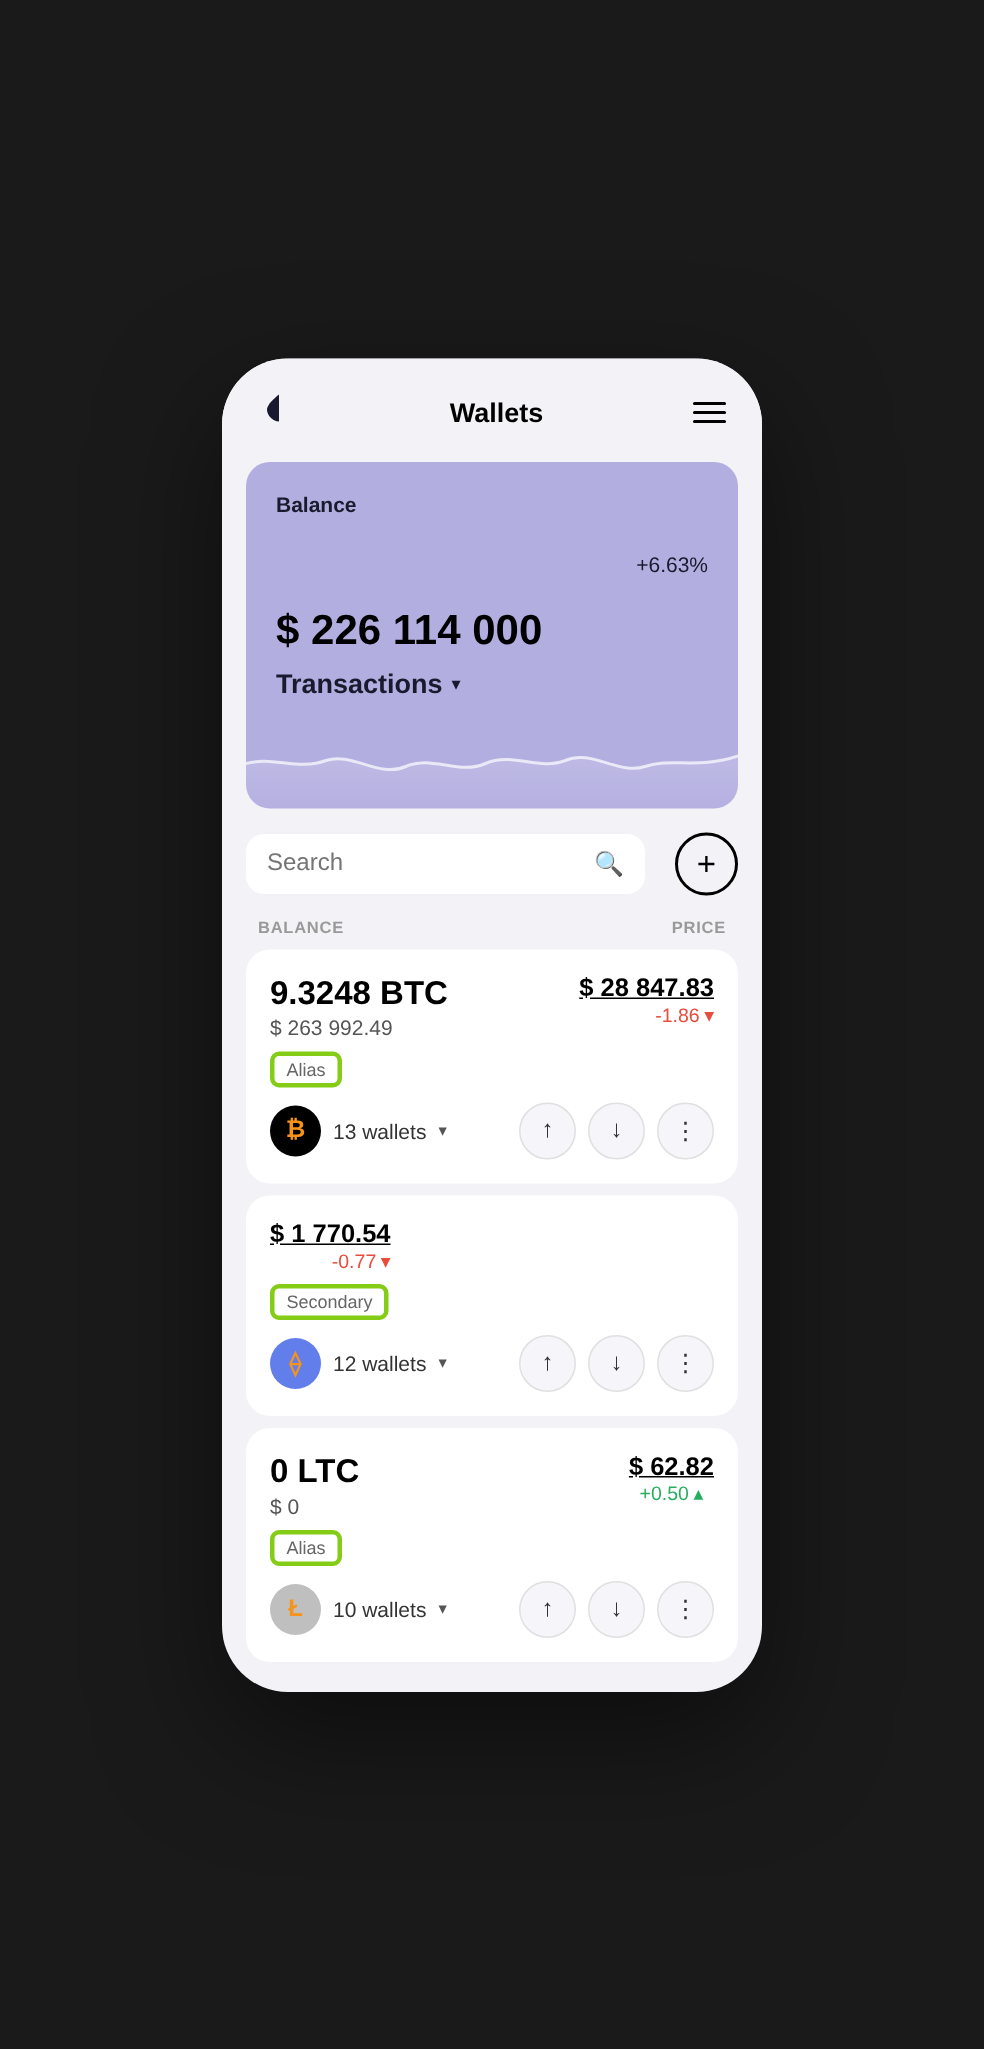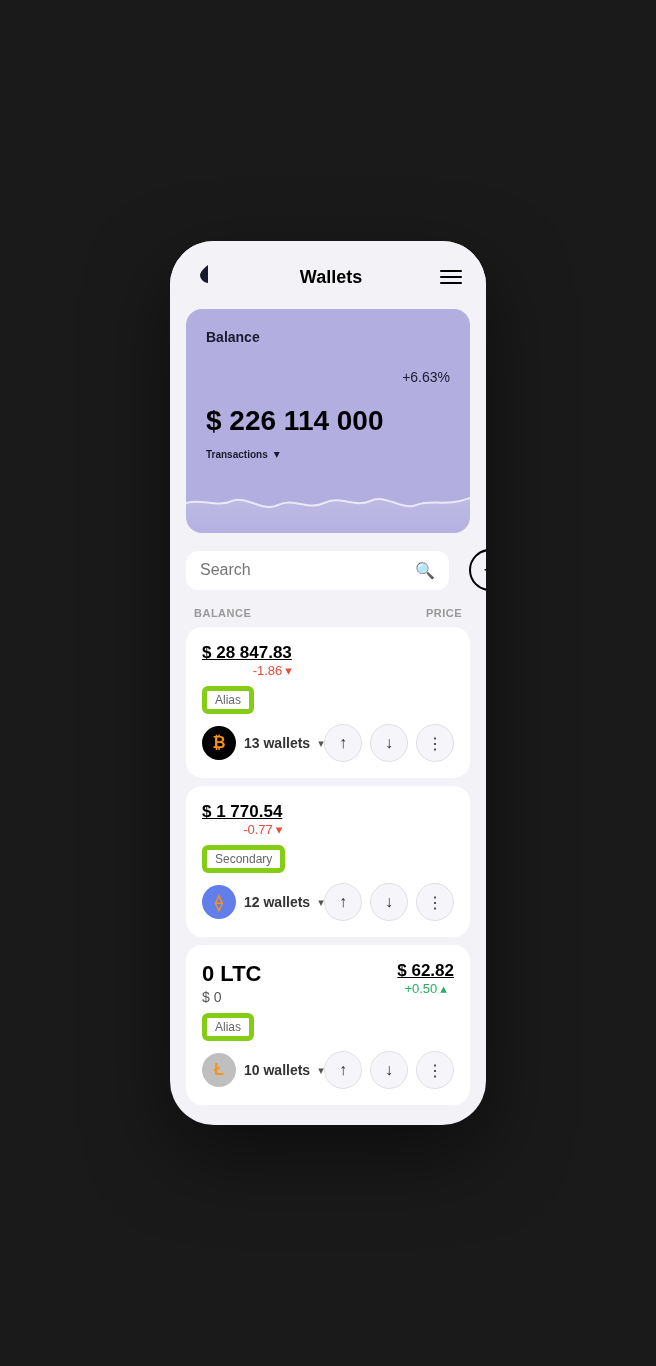--- a/index.html
+++ b/index.html
@@ -12,7 +12,7 @@
       font-family: -apple-system, BlinkMacSystemFont, 'Segoe UI', sans-serif;
     }
     .phone-frame {
-      width: 316px;
+      width: 360px;
       min-height: 820px;
       background: #f2f2f7;
       border-radius: 44px;

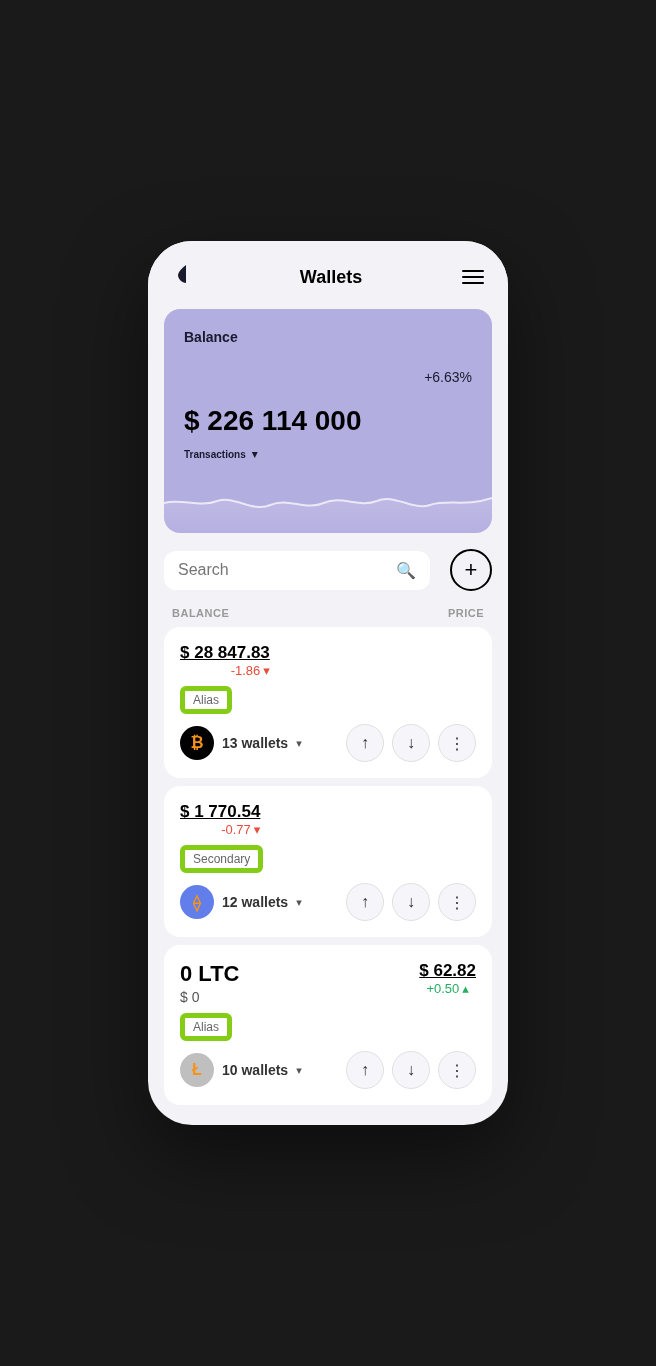--- a/index.html
+++ b/index.html
@@ -86,7 +86,7 @@
       padding-bottom: 12px;
     }
     .transactions-label {
-      font-size: 10px;
+      font-size: 18px;
       font-weight: 700;
       color: #1a1a2e;
     }

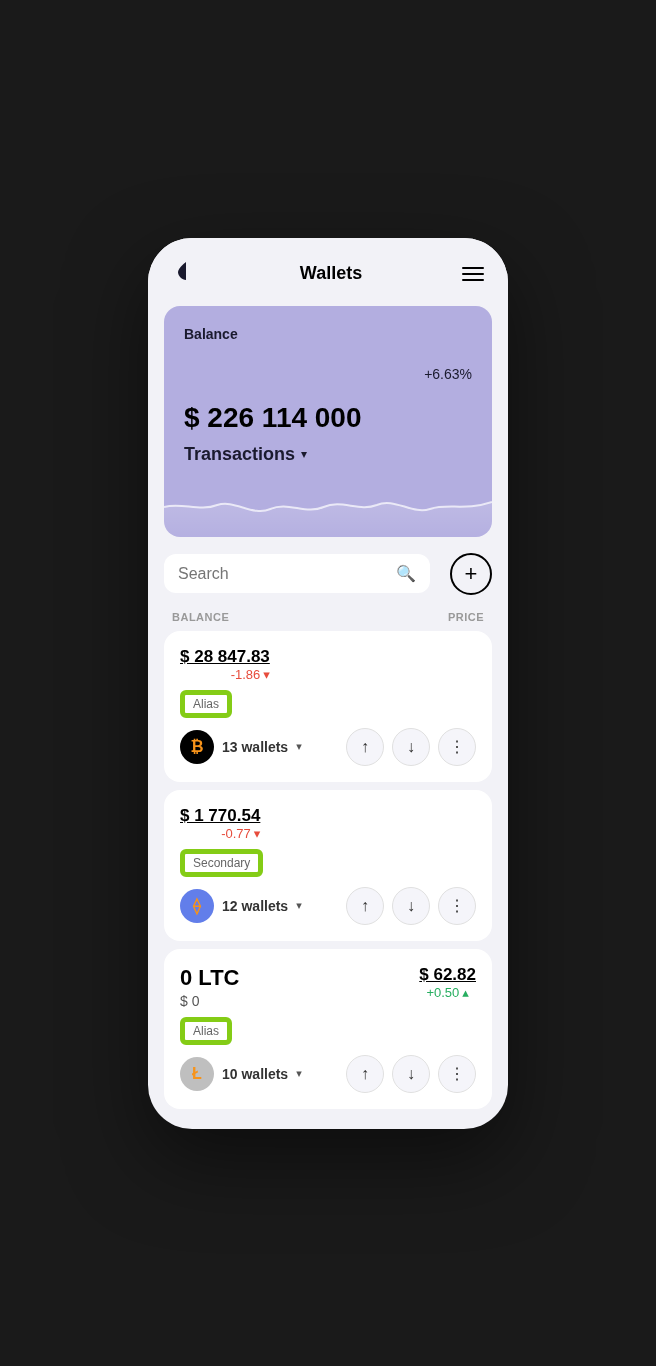--- a/index.html
+++ b/index.html
@@ -335,6 +335,10 @@
 
     <div class="coin-card">
       <div class="coin-top">
+        <div>
+          <div class="coin-amount">9.3248 BTC</div>
+          <div class="coin-usd">$ 263 992.49</div>
+        </div>
         <div class="coin-right">
           <div class="coin-price-main">$ 28 847.83</div>
           <div class="coin-change-neg">

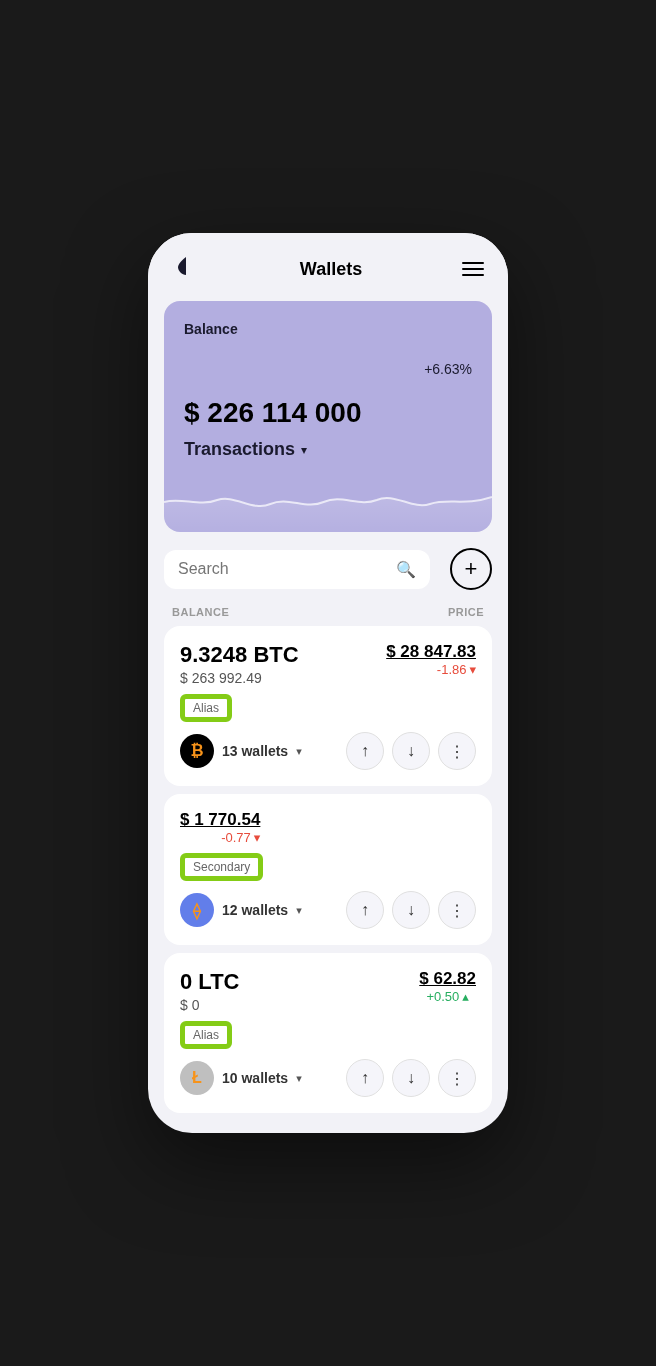--- a/index.html
+++ b/index.html
@@ -209,7 +209,7 @@
     }
     .alias-tag {
       display: inline-block;
-      border: 5px solid #84cc16;
+      border: 3px solid #84cc16;
       border-radius: 6px;
       padding: 2px 8px;
       font-size: 12px;

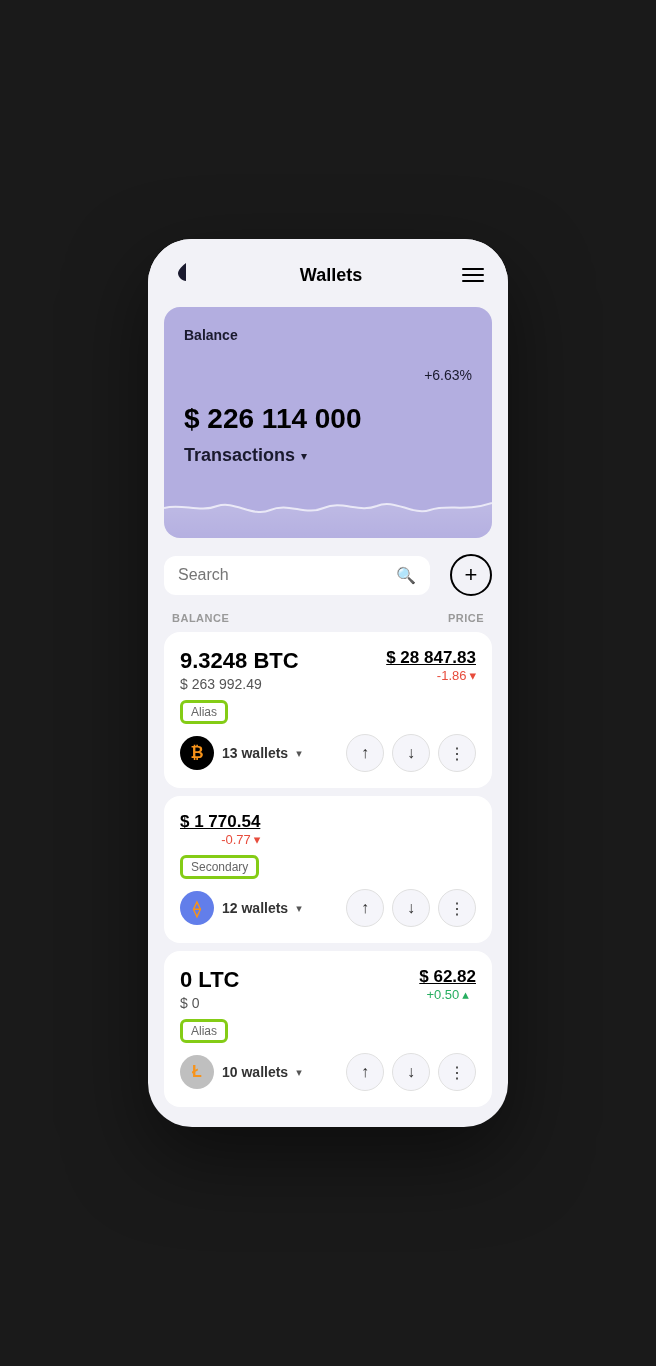--- a/index.html
+++ b/index.html
@@ -247,7 +247,7 @@
     .wallet-count {
       font-size: 14px;
       color: #333;
-      font-weight: 700;
+      font-weight: 400;
     }
     .wallet-chevron {
       font-size: 11px;

